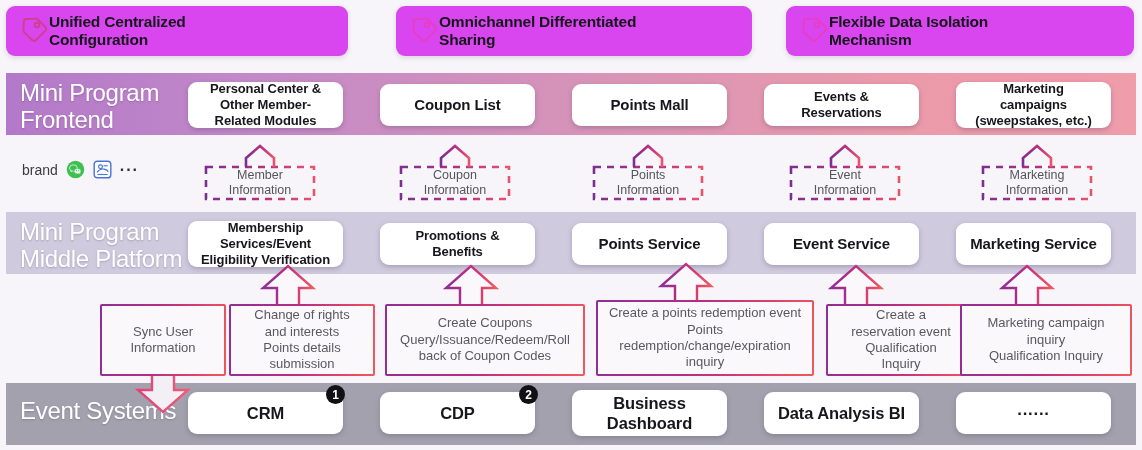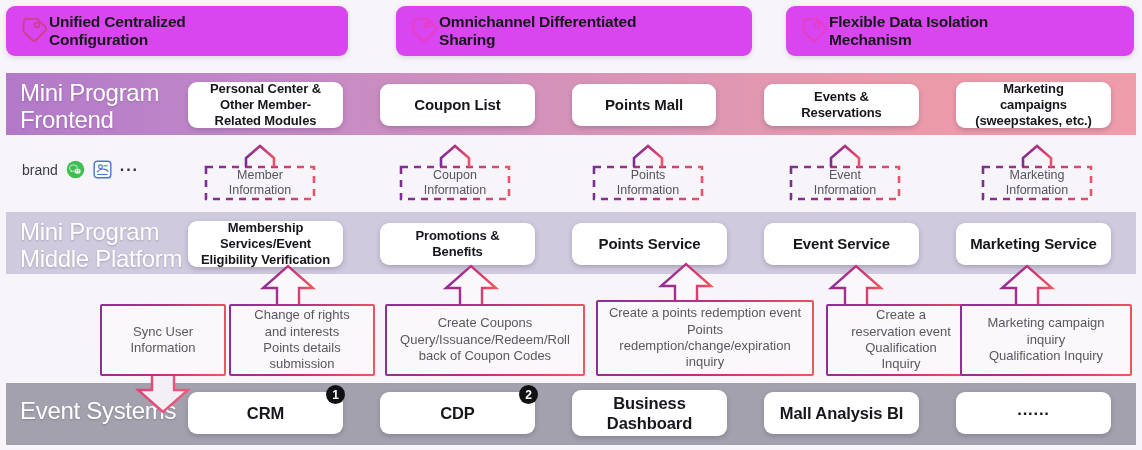--- a/index.html
+++ b/index.html
@@ -162,7 +162,7 @@
 
   <div class="node-card" style="left:188px; top:82px; width:155px; height:46px;">Personal Center &amp;<br>Other Member-<br>Related Modules</div>
   <div class="node-card big" style="left:380px; top:84px; width:155px; height:42px;">Coupon List</div>
-  <div class="node-card big" style="left:572px; top:84px; width:144px; height:42px;">Points Mall</div>
+  <div class="node-card big" style="left:572px; top:84px; width:155px; height:42px;">Points Mall</div>
   <div class="node-card" style="left:764px; top:84px; width:155px; height:42px;">Events &amp;<br>Reservations</div>
   <div class="node-card" style="left:956px; top:82px; width:155px; height:46px;">Marketing<br>campaigns<br>(sweepstakes, etc.)</div>
 

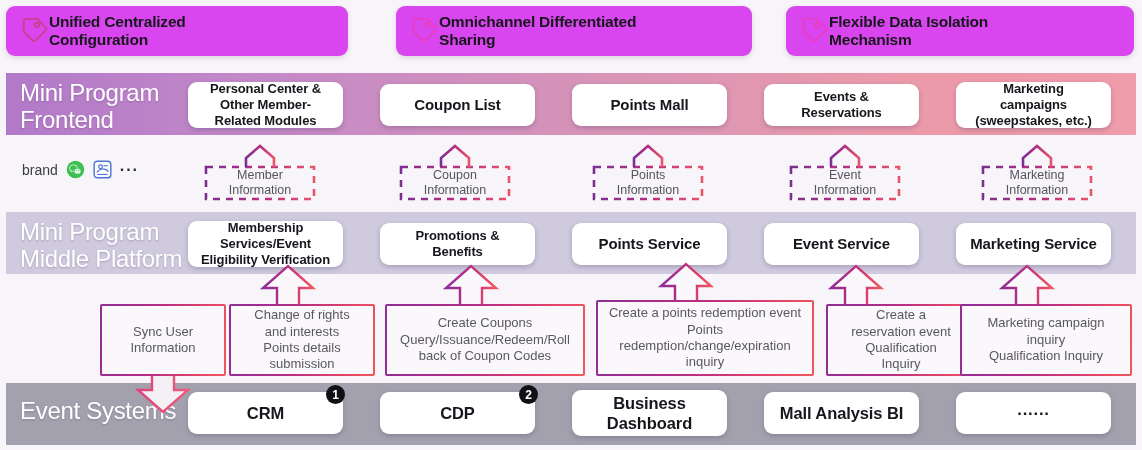--- a/index.html
+++ b/index.html
@@ -229,7 +229,7 @@
   <div class="badge" style="left:519px; top:385px;">2</div>
 
   <div class="node-card bottom" style="left:572px; top:390px; width:155px; height:46px;">Business<br>Dashboard</div>
-  <div class="node-card bottom" style="left:764px; top:392px; width:155px; height:42px;">Mall Analysis BI</div>
+  <div class="node-card bottom" style="left:764px; top:392px; width:155px; height:42px;">Data Analysis BI</div>
   <div class="node-card bottom" style="left:956px; top:392px; width:155px; height:42px;">······</div>
 
   <svg class="ovl">

